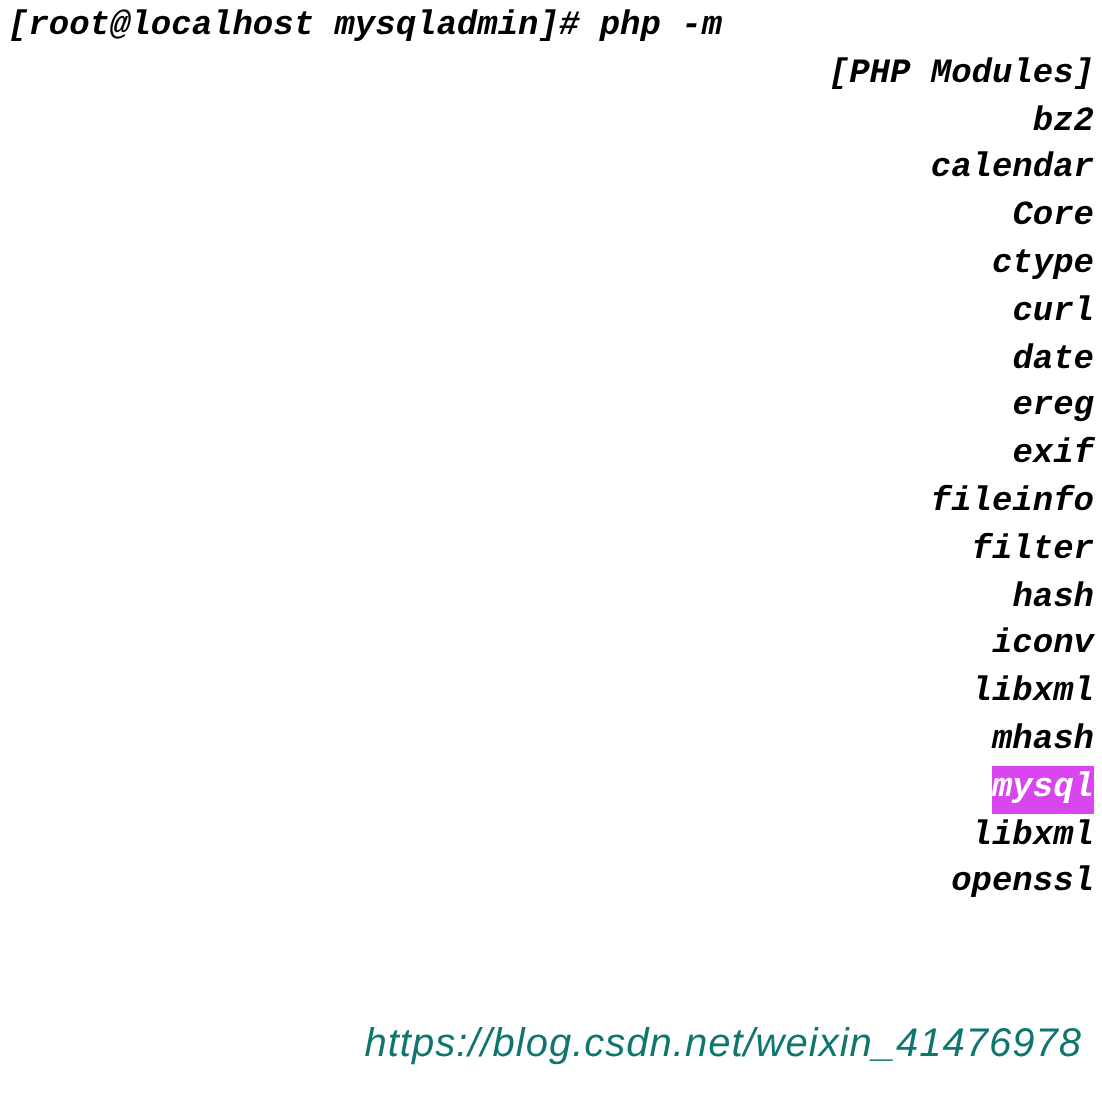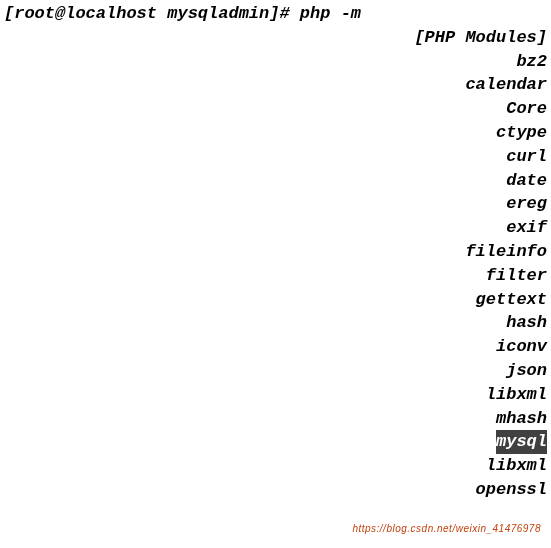--- a/index.html
+++ b/index.html
@@ -60,7 +60,6 @@
     <div class="module-line">exif</div>
     <div class="module-line">fileinfo</div>
     <div class="module-line">filter</div>
-    <div class="module-line">gettext</div>
     <div class="module-line">hash</div>
     <div class="module-line">iconv</div>
     <div class="module-line">json</div>

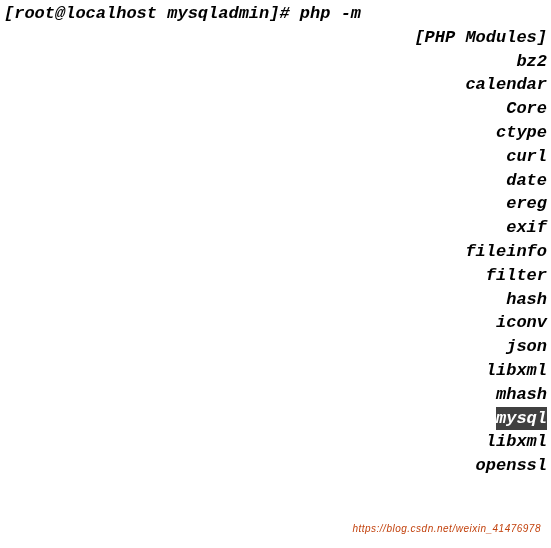--- a/index.html
+++ b/index.html
@@ -62,7 +62,6 @@
     <div class="module-line">filter</div>
     <div class="module-line">hash</div>
     <div class="module-line">iconv</div>
-    <div class="module-line">json</div>
     <div class="module-line">libxml</div>
     <div class="module-line">mhash</div>
     <div class="module-line"><span class="highlighted">mysql</span></div>

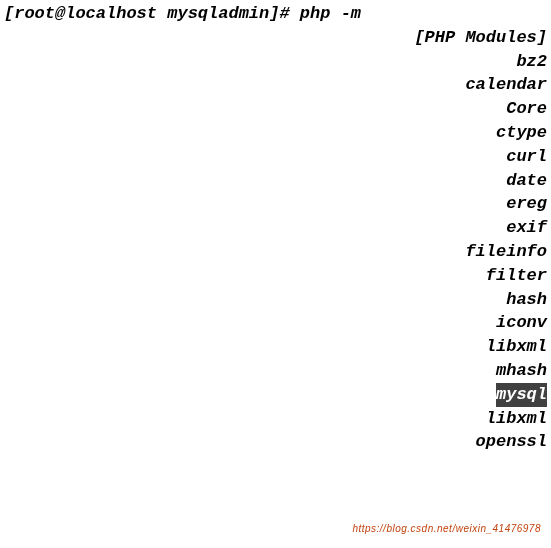--- a/index.html
+++ b/index.html
@@ -29,7 +29,7 @@
       text-align: right;
     }
     .highlighted {
-      background: #404040;
+      background: #d946ef;
       color: #ffffff;
       display: inline-block;
     }

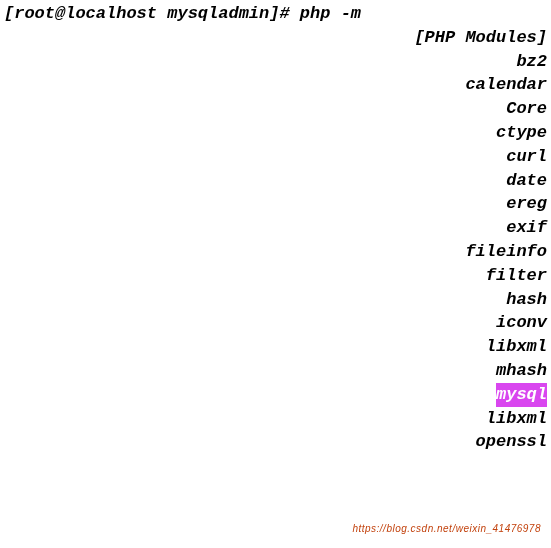--- a/index.html
+++ b/index.html
@@ -37,10 +37,10 @@
       position: absolute;
       bottom: 12px;
       right: 10px;
-      color: #c2410c;
+      color: #0f766e;
       font-family: Arial, sans-serif;
       font-weight: normal;
-      font-size: 10px;
+      font-size: 20px;
       letter-spacing: 0.5px;
     }
   </style>

